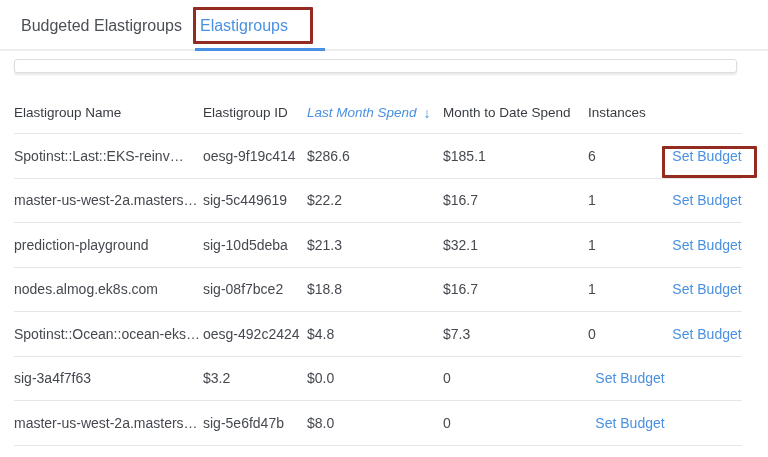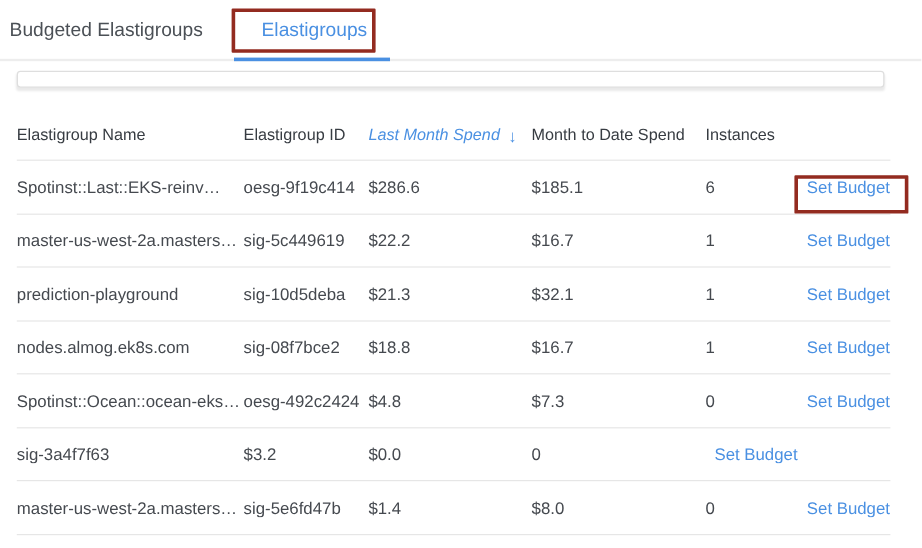--- a/index.html
+++ b/index.html
@@ -27,7 +27,7 @@
     cursor: pointer;
     white-space: nowrap;
   }
-  .tab-inactive { left: 8px; color: #4b5056; }
+  .tab-inactive { left: 21px; color: #4b5056; }
   .tab-active   { left: 197px; width: 130px; color: #4a90e2; }
   .tab-underline {
     position: absolute;

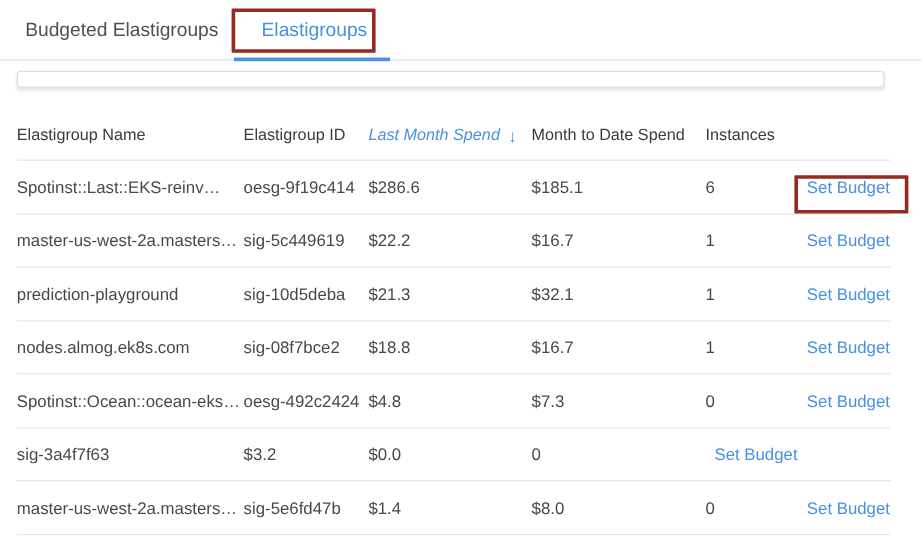--- a/index.html
+++ b/index.html
@@ -28,7 +28,7 @@
     white-space: nowrap;
   }
   .tab-inactive { left: 21px; color: #4b5056; }
-  .tab-active   { left: 197px; width: 130px; color: #4a90e2; }
+  .tab-active   { left: 179px; width: 130px; color: #4a90e2; }
   .tab-underline {
     position: absolute;
     left: 195px; top: 48px;

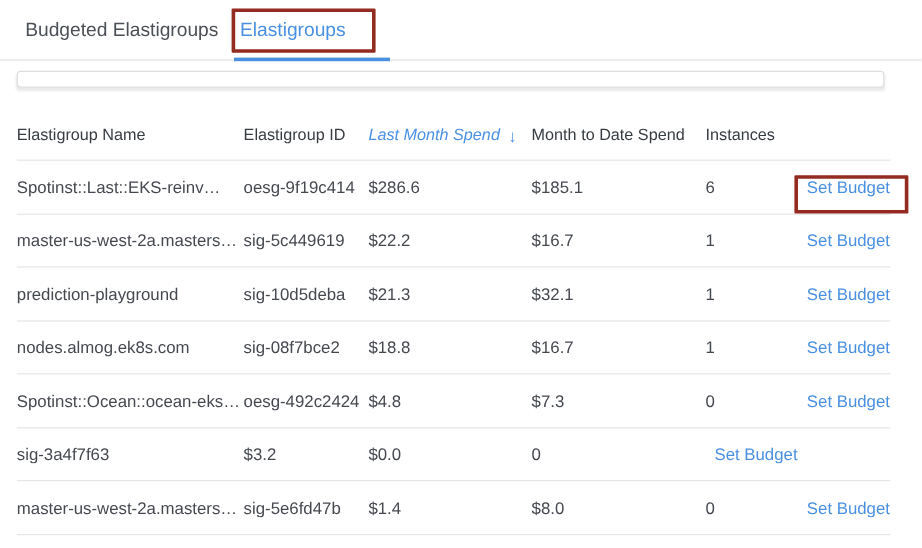--- a/index.html
+++ b/index.html
@@ -168,7 +168,6 @@
     <div class="trow tbody-row">
       <div class="cell">master-us-west-2a.masters…</div>
       <div class="cell">sig-5e6fd47b</div>
-      <div class="cell">$1.4</div>
       <div class="cell">$8.0</div>
       <div class="cell">0</div>
       <div class="cell cell-action"><span class="link">Set Budget</span></div>

